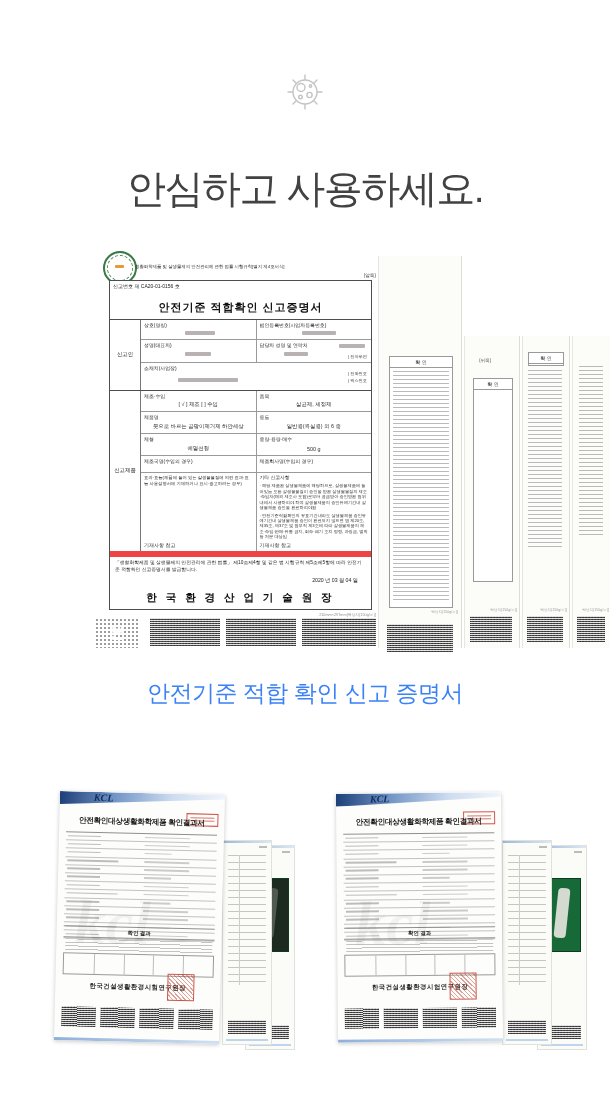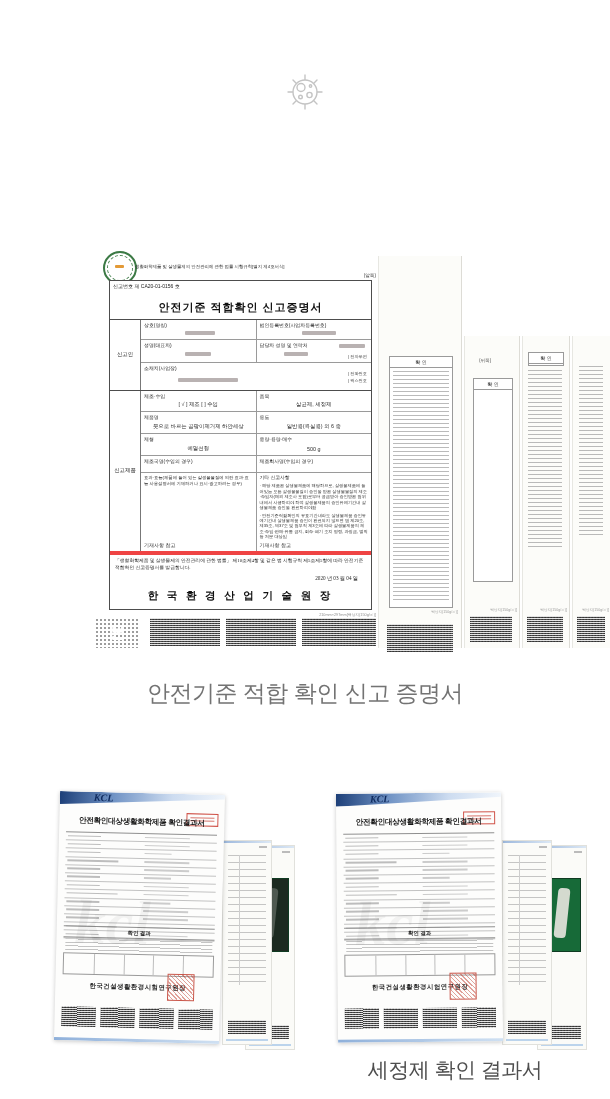--- a/index.html
+++ b/index.html
@@ -142,6 +142,7 @@
       <circle cx="17.5" cy="27" r="1.8"></circle>
       <circle cx="27.5" cy="16" r="1.2"></circle>
     </svg>
+    <div class="h-sub">안심하고 사용하세요.</div>
   </div>
 
   <div class="certTop">

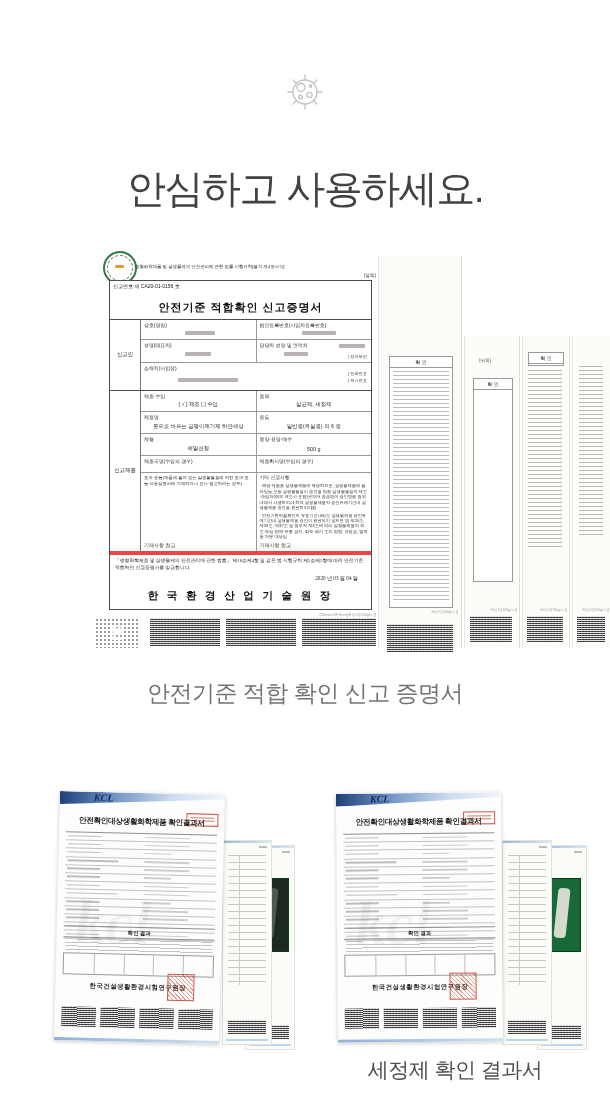--- a/index.html
+++ b/index.html
@@ -65,7 +65,7 @@
   .sideinfo{position:absolute;right:4px;display:flex;flex-direction:column;gap:2px;align-items:flex-start;}
   .para{font-size:4.2px;line-height:1.3;color:#2e2e2e;padding:1px 3px;}
   .note{position:absolute;left:3px;bottom:3px;font-size:5px;color:#222;}
-  .foot{border-top:4px solid #ef4444;height:62px;box-sizing:border-box;padding:3px 5px;position:relative;font-family:Liberation Serif, serif;}
+  .foot{border-top:6px solid #ef4444;height:62px;box-sizing:border-box;padding:3px 5px;position:relative;}
   .stmt{font-size:4.8px;line-height:1.4;color:#1e1e1e;}
   .fdate{text-align:right;font-size:5.2px;color:#222;margin-top:4px;padding-right:8px;}
   .fissuer{text-align:center;font-weight:700;font-size:10.5px;color:#111;letter-spacing:3px;margin-top:7px;}

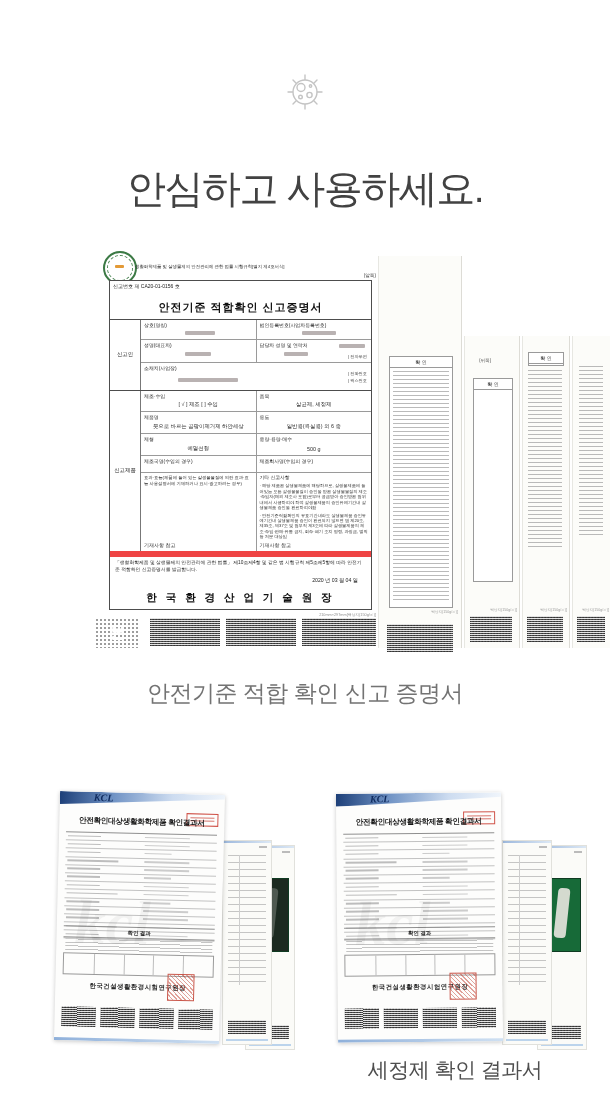--- a/index.html
+++ b/index.html
@@ -70,7 +70,7 @@
   .fdate{text-align:right;font-size:5.2px;color:#222;margin-top:4px;padding-right:8px;}
   .fissuer{text-align:center;font-weight:700;font-size:10.5px;color:#111;letter-spacing:3px;margin-top:7px;}
   .paperspec{position:absolute;right:2px;top:356px;font-size:3.8px;color:#8f8f8f;}
-  .cap{position:absolute;left:0;top:428px;width:610px;text-align:center;font-size:23px;color:#737373;letter-spacing:-0.5px;}
+  .cap{position:absolute;left:0;top:428px;width:610px;text-align:center;font-size:23px;color:#3b82f6;letter-spacing:-0.5px;}
 
   
   .bgroup{position:absolute;top:788px;width:290px;height:300px;}

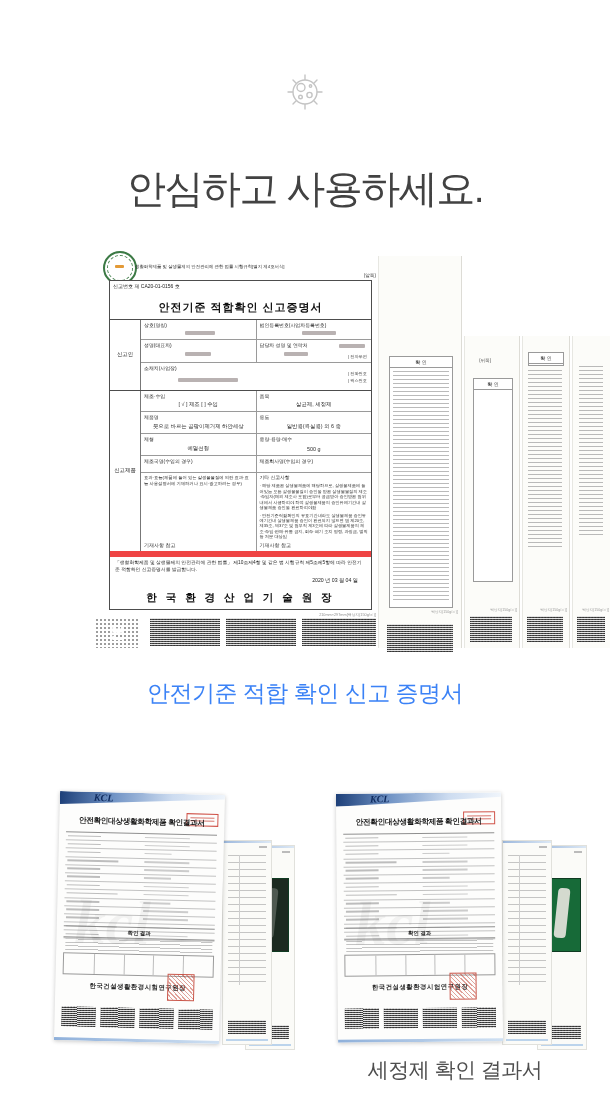--- a/index.html
+++ b/index.html
@@ -421,7 +421,6 @@
       <div class="kbar"></div>
     </div>
 
-    <div class="bcap">세정제 확인 결과서</div>
   </div>
 
 </div>

